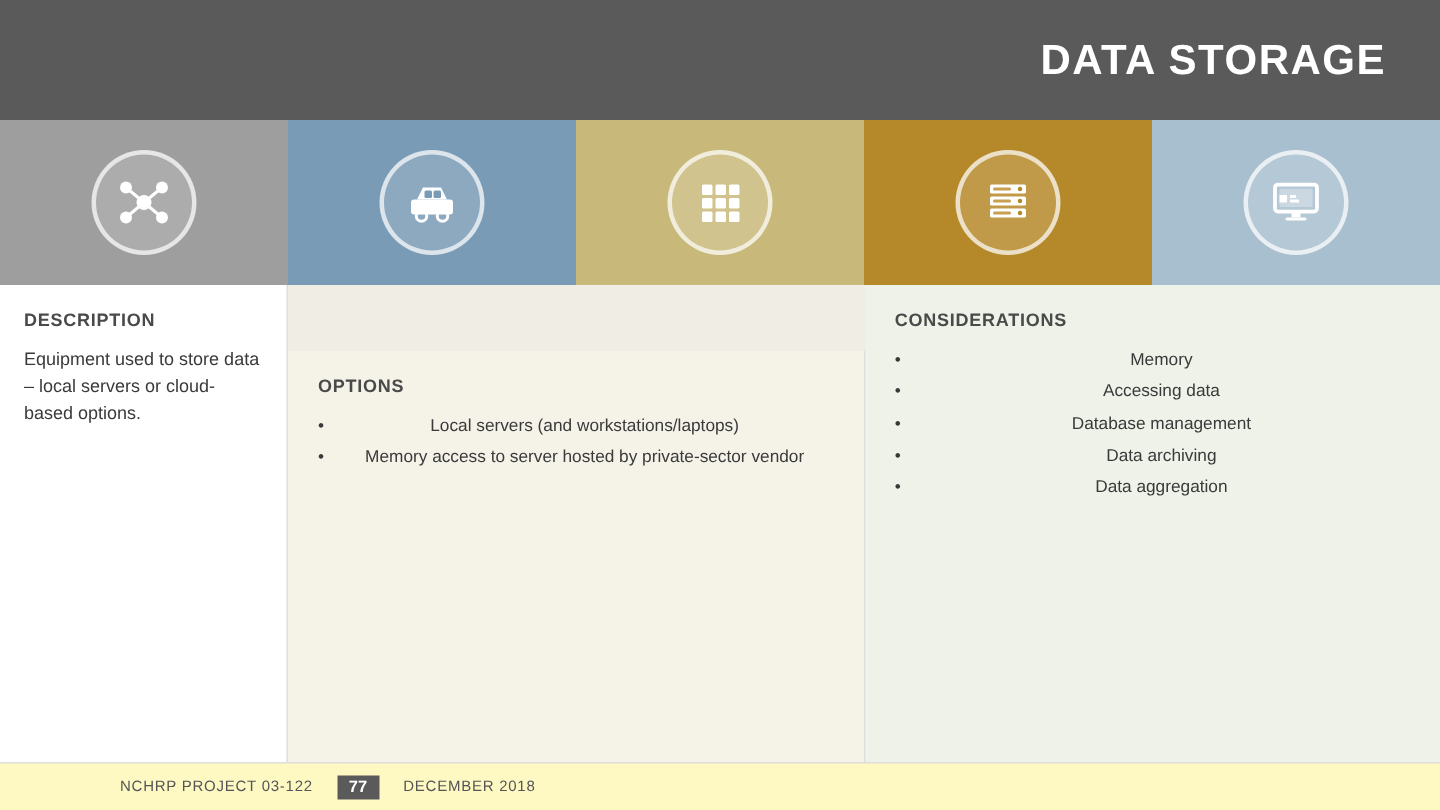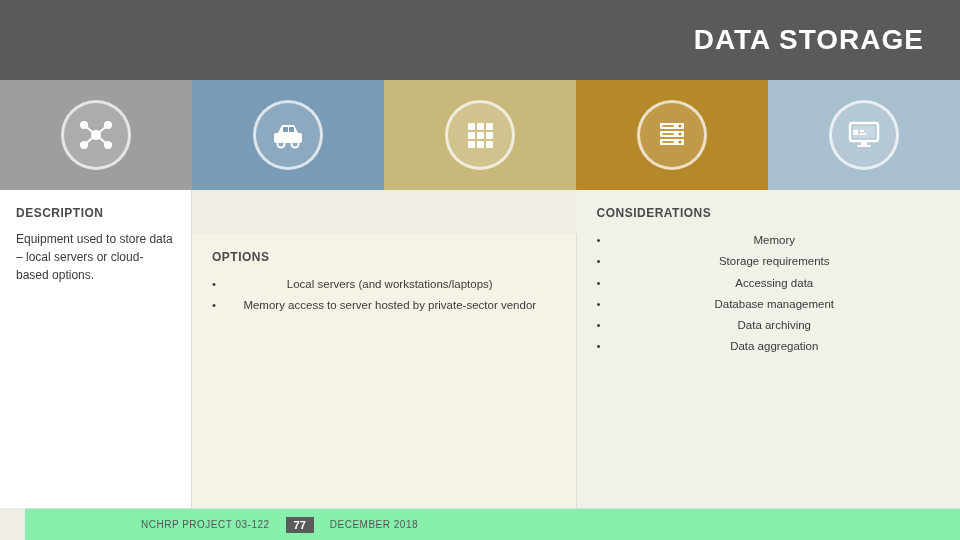--- a/index.html
+++ b/index.html
@@ -286,7 +286,6 @@
       <div class="col-header">CONSIDERATIONS</div>
       <ul class="bullet-list">
         <li>Memory</li>
-        <li>Storage requirements</li>
         <li>Accessing data</li>
         <li>Database management</li>
         <li>Data archiving</li>

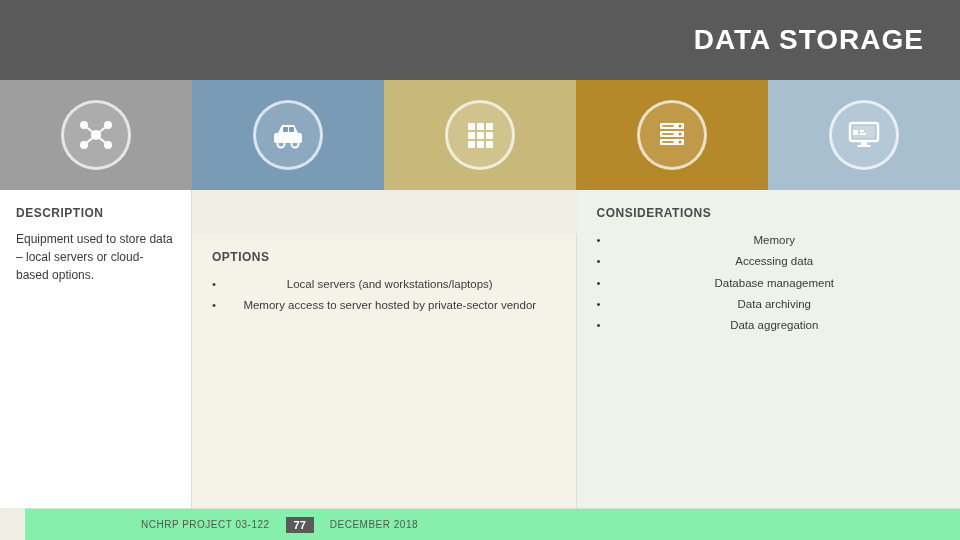--- a/index.html
+++ b/index.html
@@ -144,15 +144,14 @@
 
     
     .footer {
-      background: #86efac;
+      background: #fef9c3;
       display: flex;
       align-items: center;
       justify-content: flex-start;
-      padding: 6px 116px;
+      padding: 6px 80px;
       height: 32px;
       border-top: 1px solid #ddd;
       gap: 16px;
-      margin-left: 25px;
     }
 
     .footer-label {

